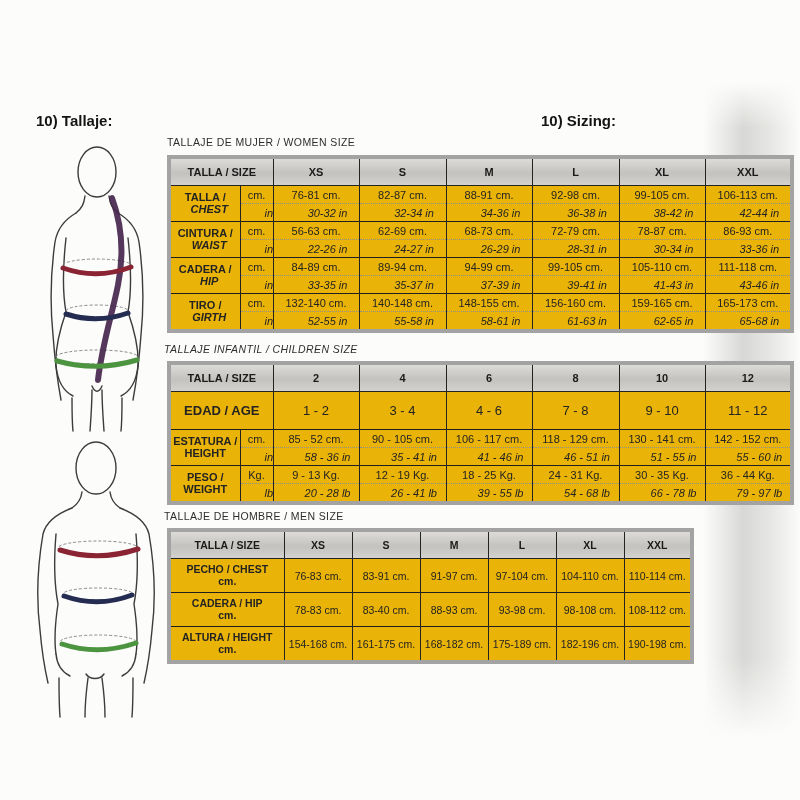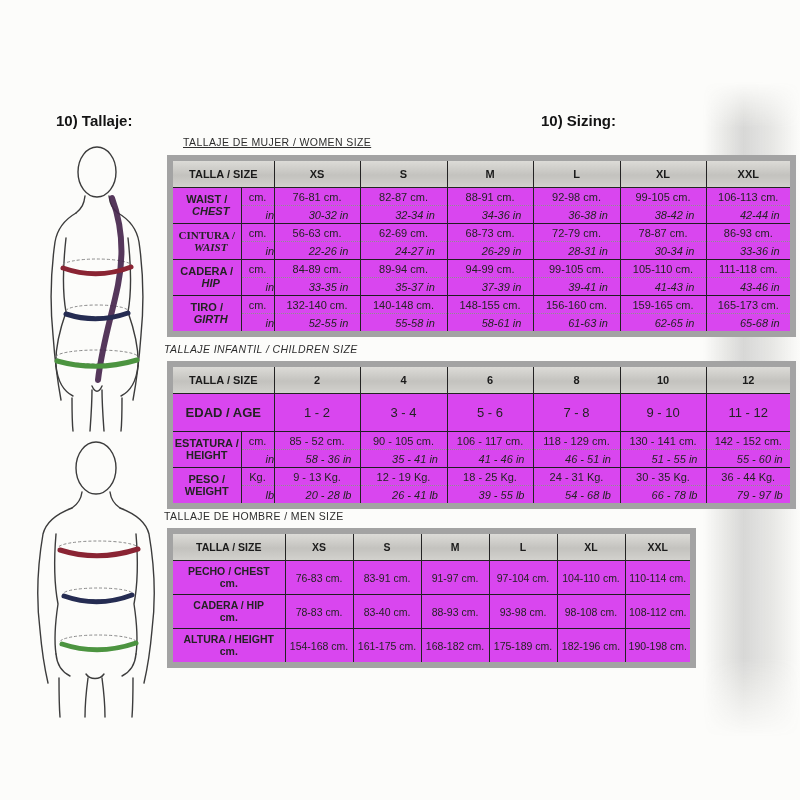--- a/index.html
+++ b/index.html
@@ -55,7 +55,7 @@
 
 <div class="scan-shadow"></div>
 
-<div class="heading" style="left:36px;top:112px;margin-left:20px;">10) Tallaje:</div>
+<div class="heading" style="left:36px;top:112px;">10) Tallaje:</div>
 <div class="heading" style="left:541px;top:112px;">10) Sizing:</div>
 
 <div class="fig" style="left:26px;top:140px;">

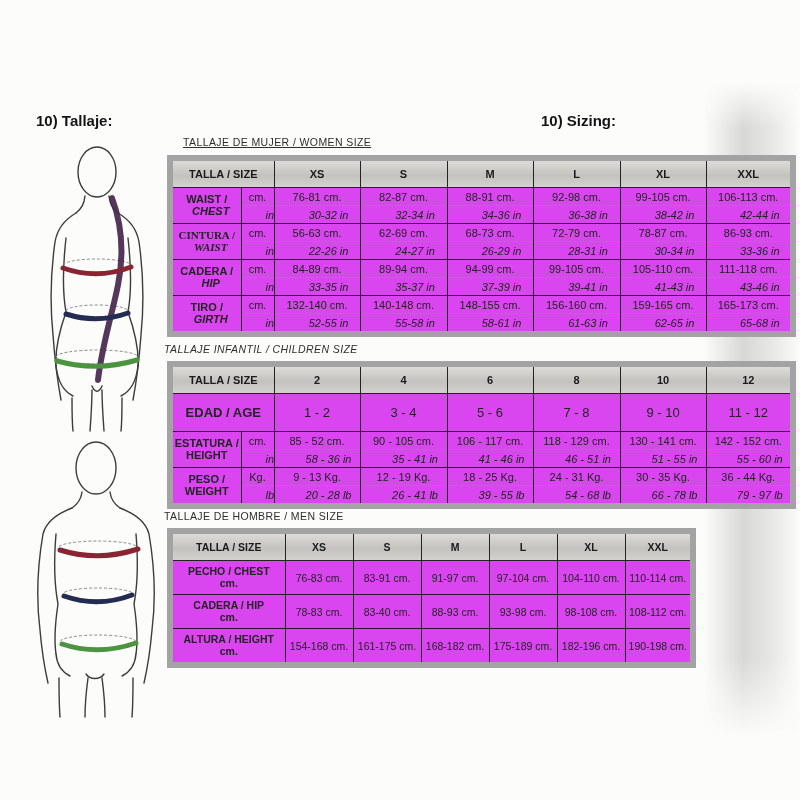--- a/index.html
+++ b/index.html
@@ -117,7 +117,7 @@
 </svg>
 </div>
 
-<div class="sec-title" style="left:183px;top:136px;text-decoration:underline;">TALLAJE DE MUJER / WOMEN SIZE</div>
+<div class="sec-title" style="left:167px;top:136px;">TALLAJE DE MUJER / WOMEN SIZE</div>
 <table class="sz" style="left:167px;top:155px;width:623px;">
   <colgroup>
       <col style="width:71px">

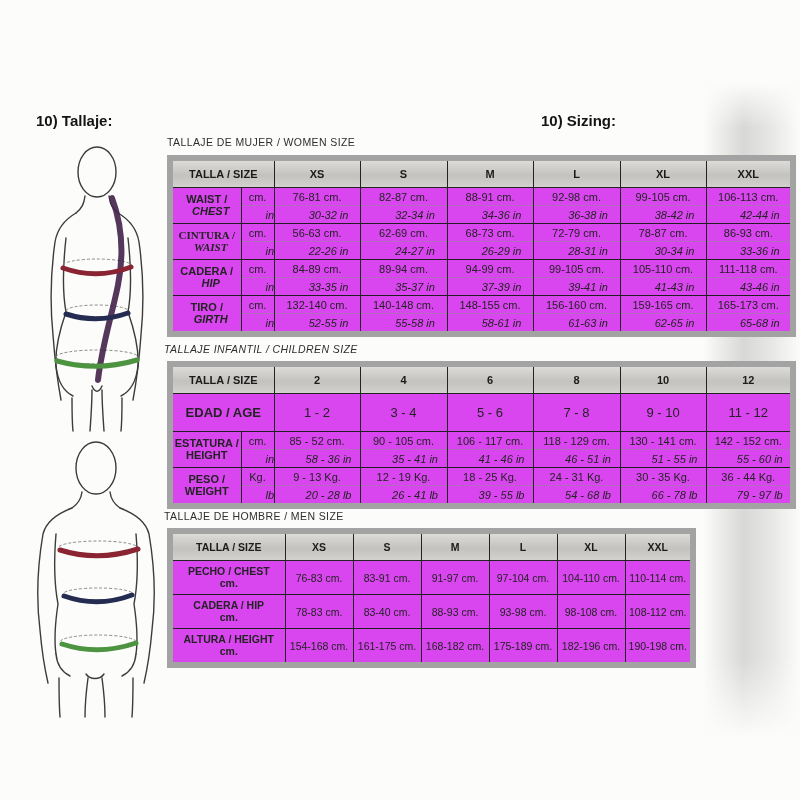--- a/index.html
+++ b/index.html
@@ -20,7 +20,7 @@
   .heading{position:absolute;font-weight:bold;font-size:15px;color:#141414;}
   .sec-title{position:absolute;font-size:10.5px;letter-spacing:.4px;color:#2e2e2e;}
 
-  table.sz{border-collapse:collapse;table-layout:fixed;position:absolute;border:6px solid #a3a3a3;background:#d946ef;}
+  table.sz{border-collapse:collapse;table-layout:fixed;position:absolute;border:4px solid #a3a3a3;background:#eab308;}
   table.sz td{
     border-left:1.6px solid #232323;border-right:1.6px solid #232323;
     text-align:center;vertical-align:middle;

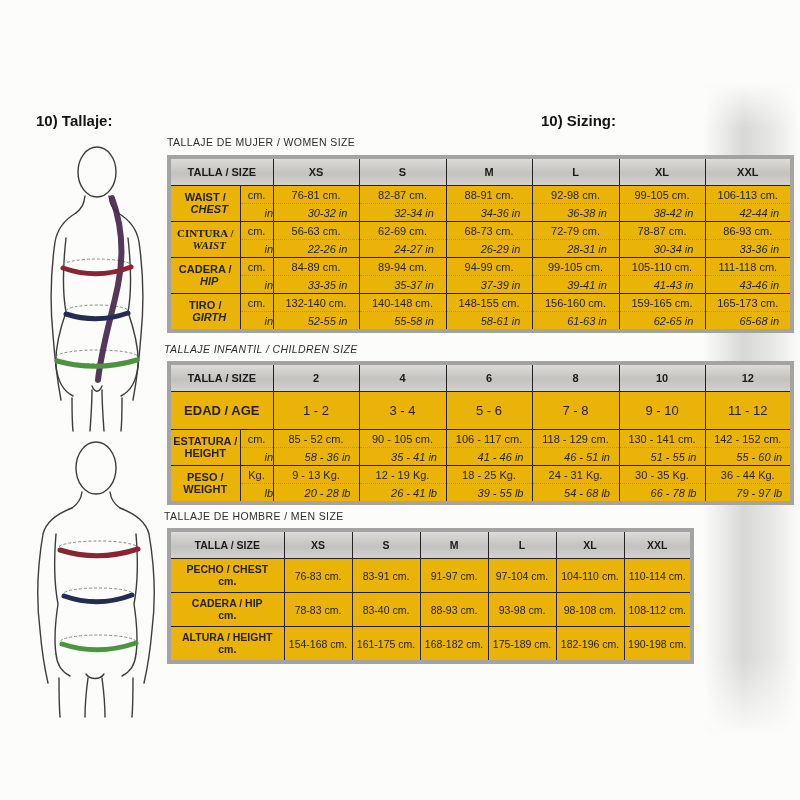--- a/index.html
+++ b/index.html
@@ -140,7 +140,7 @@
     <td>XXL</td>
   </tr>
   <tr class="grp-a">
-    <td class="lbl c-chest" rowspan="2"><span>WAIST /</span><span class="l2">CHEST</span></td>
+    <td class="lbl c-chest" rowspan="2"><span>TALLA /</span><span class="l2">CHEST</span></td>
     <td class="unit">cm.</td>
     <td>76-81 cm.</td>
     <td>82-87 cm.</td>

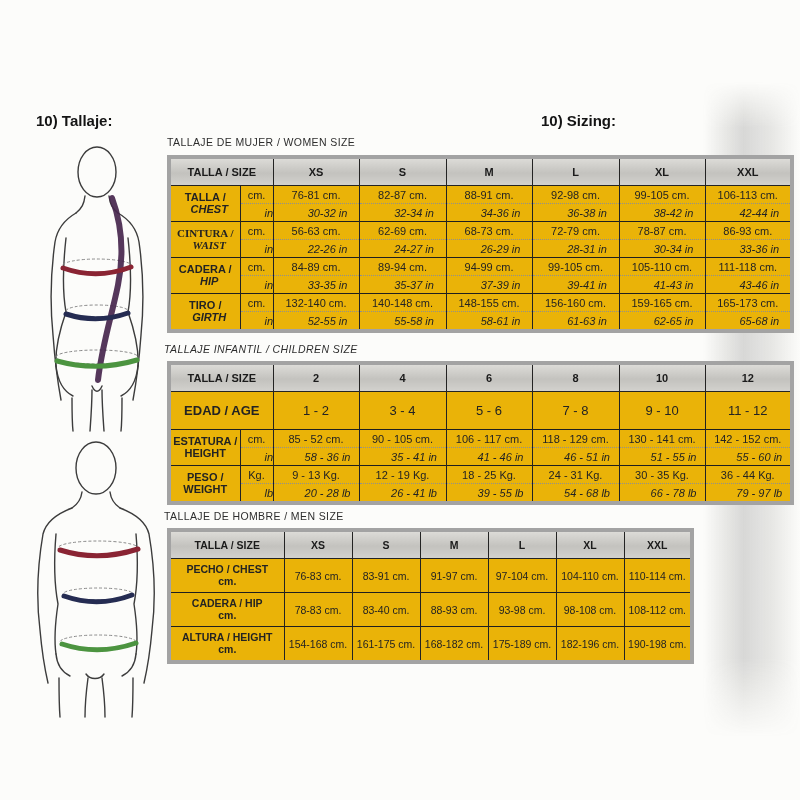--- a/index.html
+++ b/index.html
@@ -40,7 +40,7 @@
   td.unit{font-size:10.5px;}
   .ital{font-style:italic;}
   .c-chest{color:#7e2231;}
-  .c-waist{color:#28304f;font-family:Liberation Serif, serif;}
+  .c-waist{color:#28304f;}
   .c-hip{color:#4b8a3c;}
   .c-girth{color:#4a2b4e;}
   

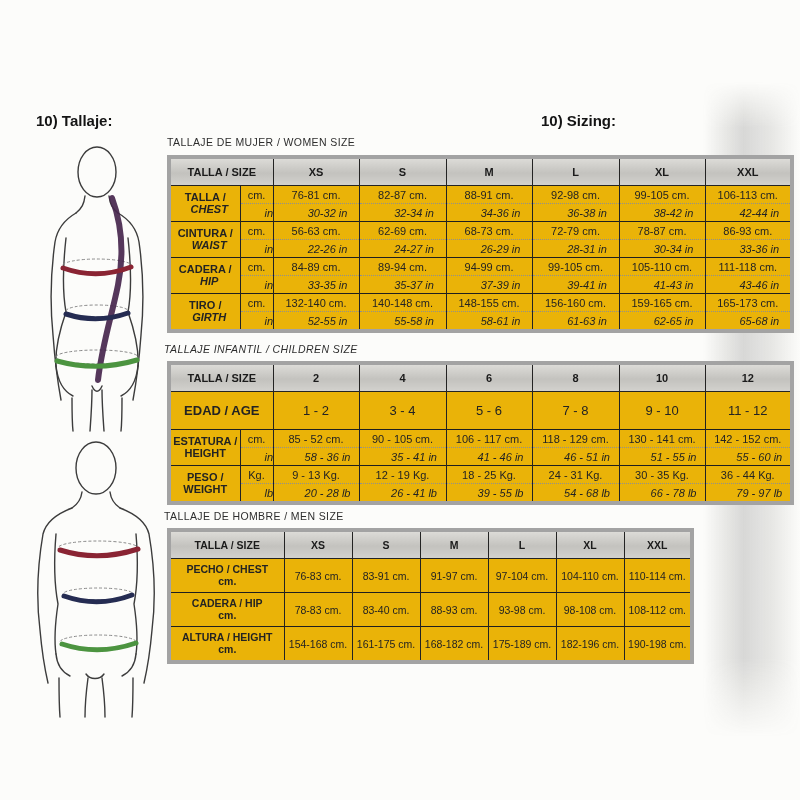--- a/index.html
+++ b/index.html
@@ -244,7 +244,7 @@
     <td colspan="2" class="lbl">EDAD / AGE</td>
     <td>1 - 2</td>
     <td>3 - 4</td>
-    <td>5 - 6</td>
+    <td>4 - 6</td>
     <td>7 - 8</td>
     <td>9 - 10</td>
     <td>11 - 12</td>

